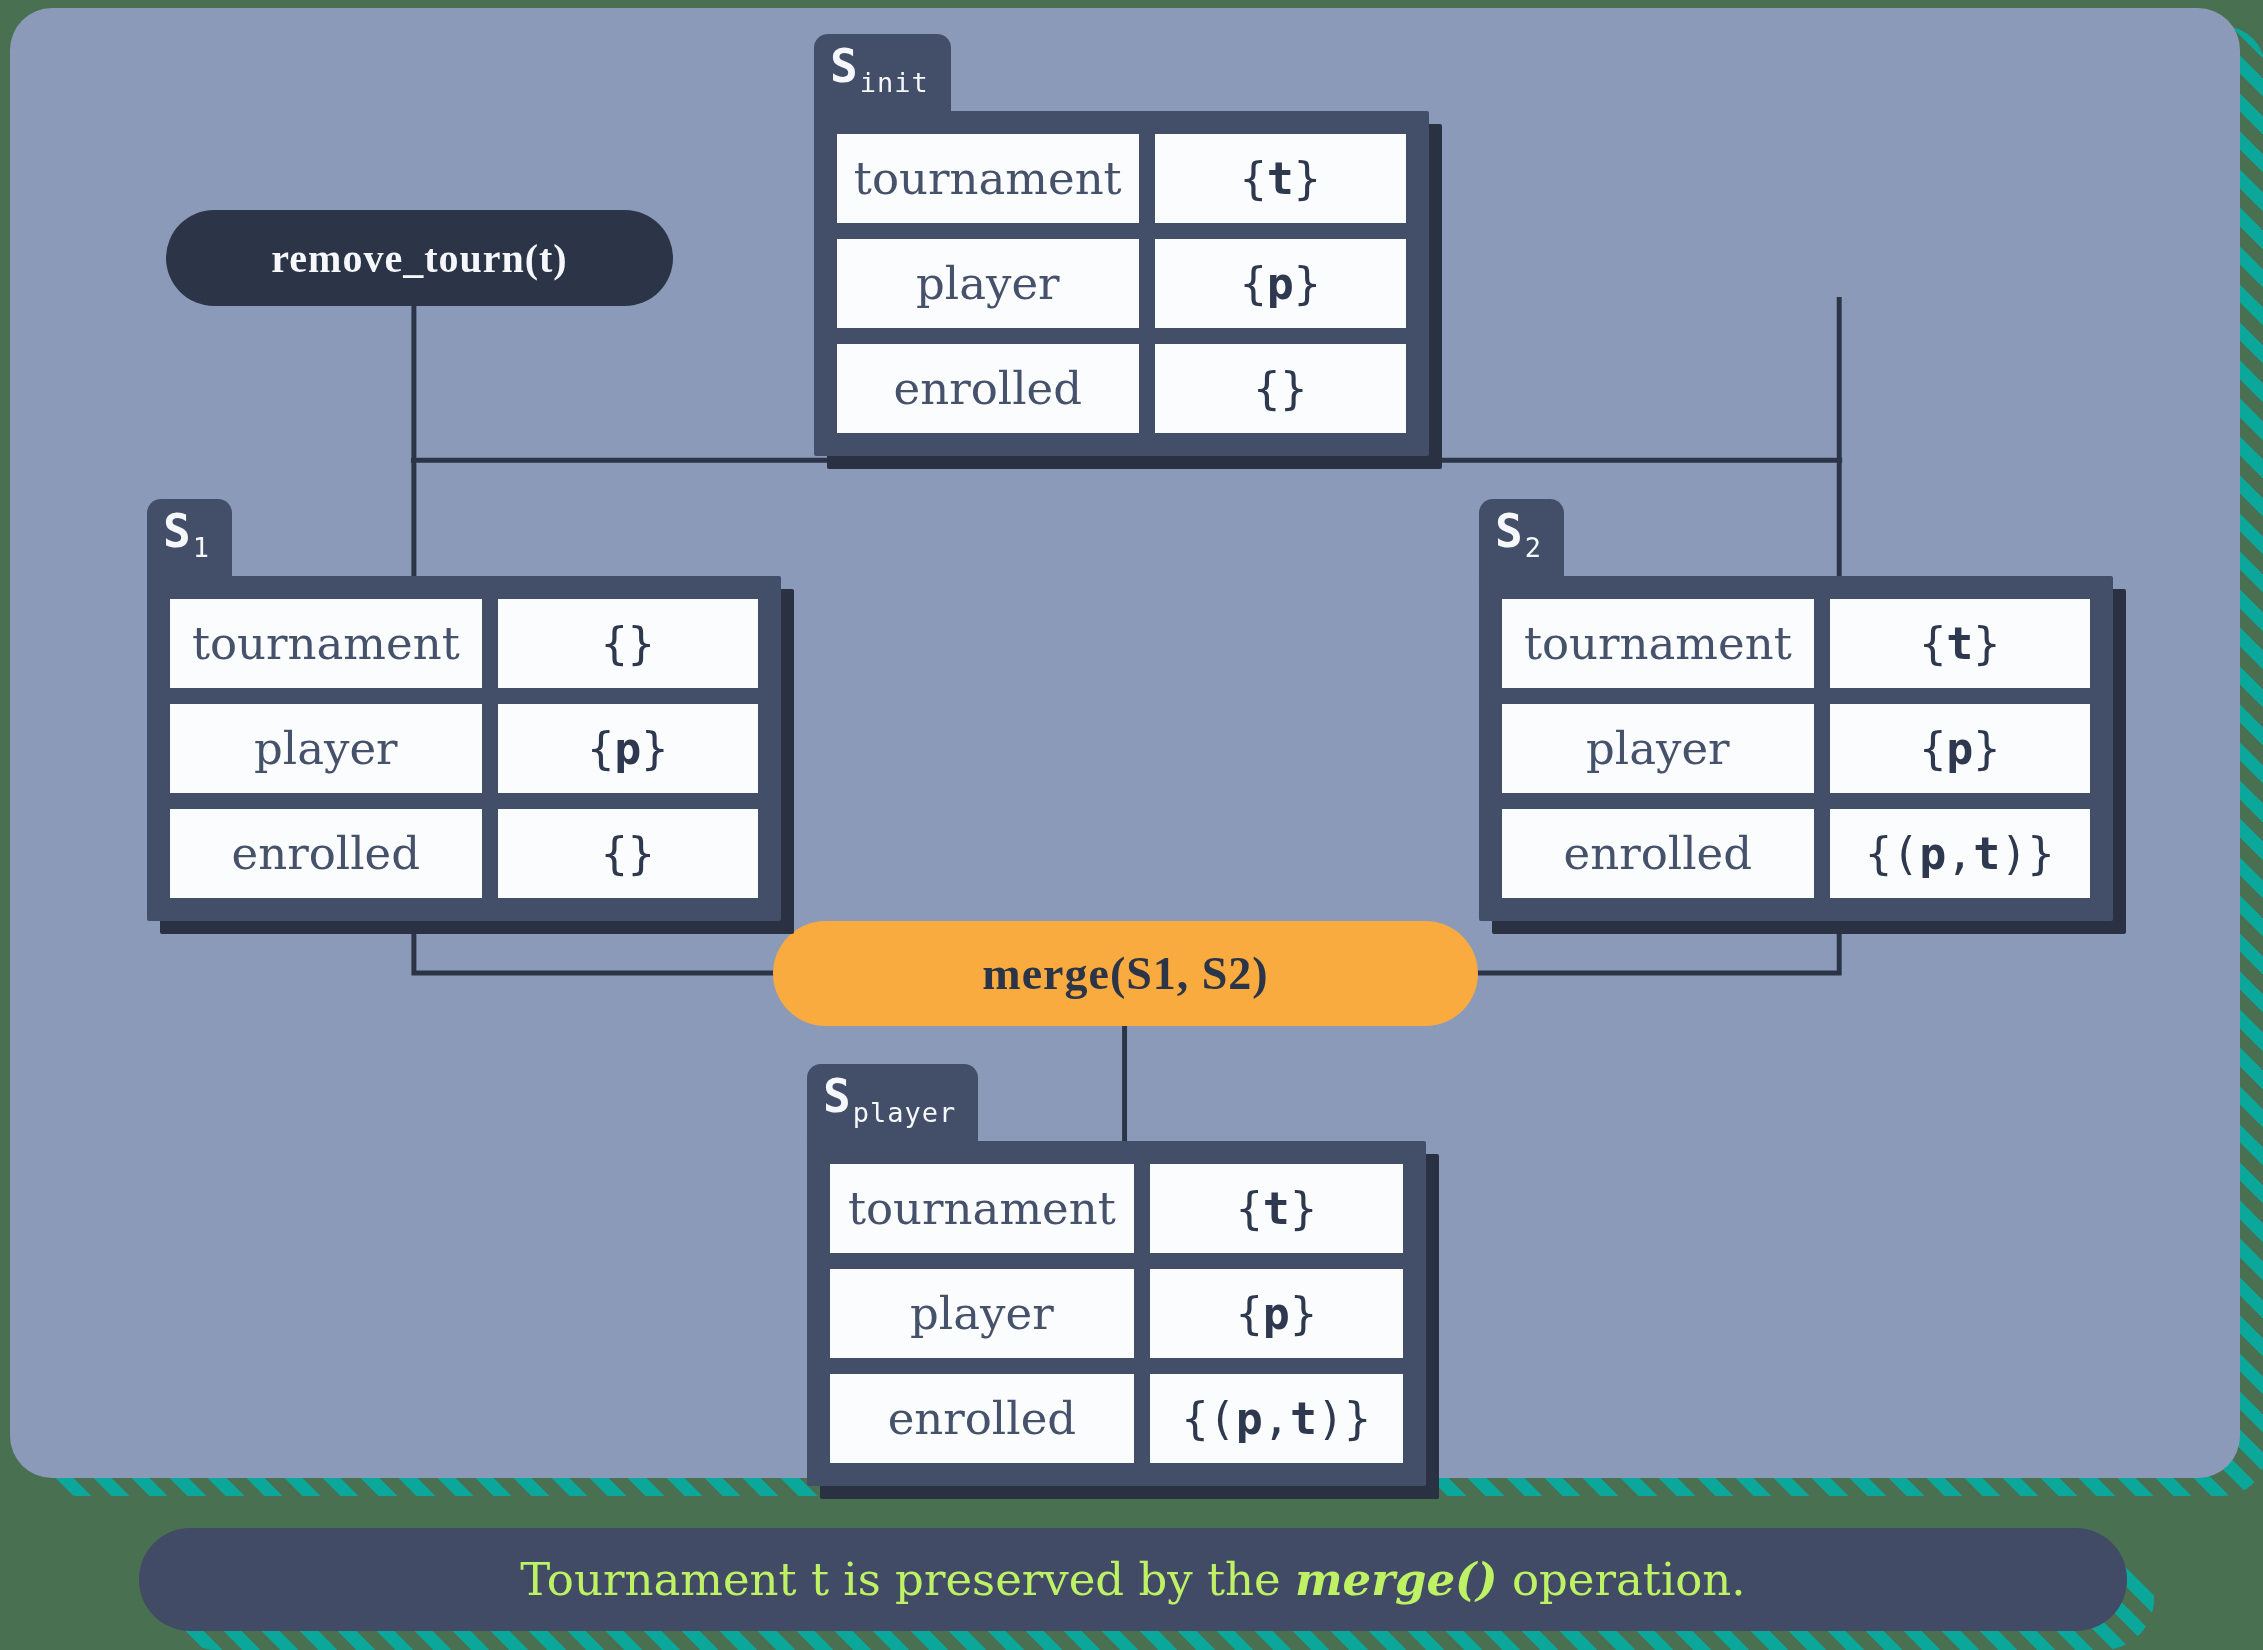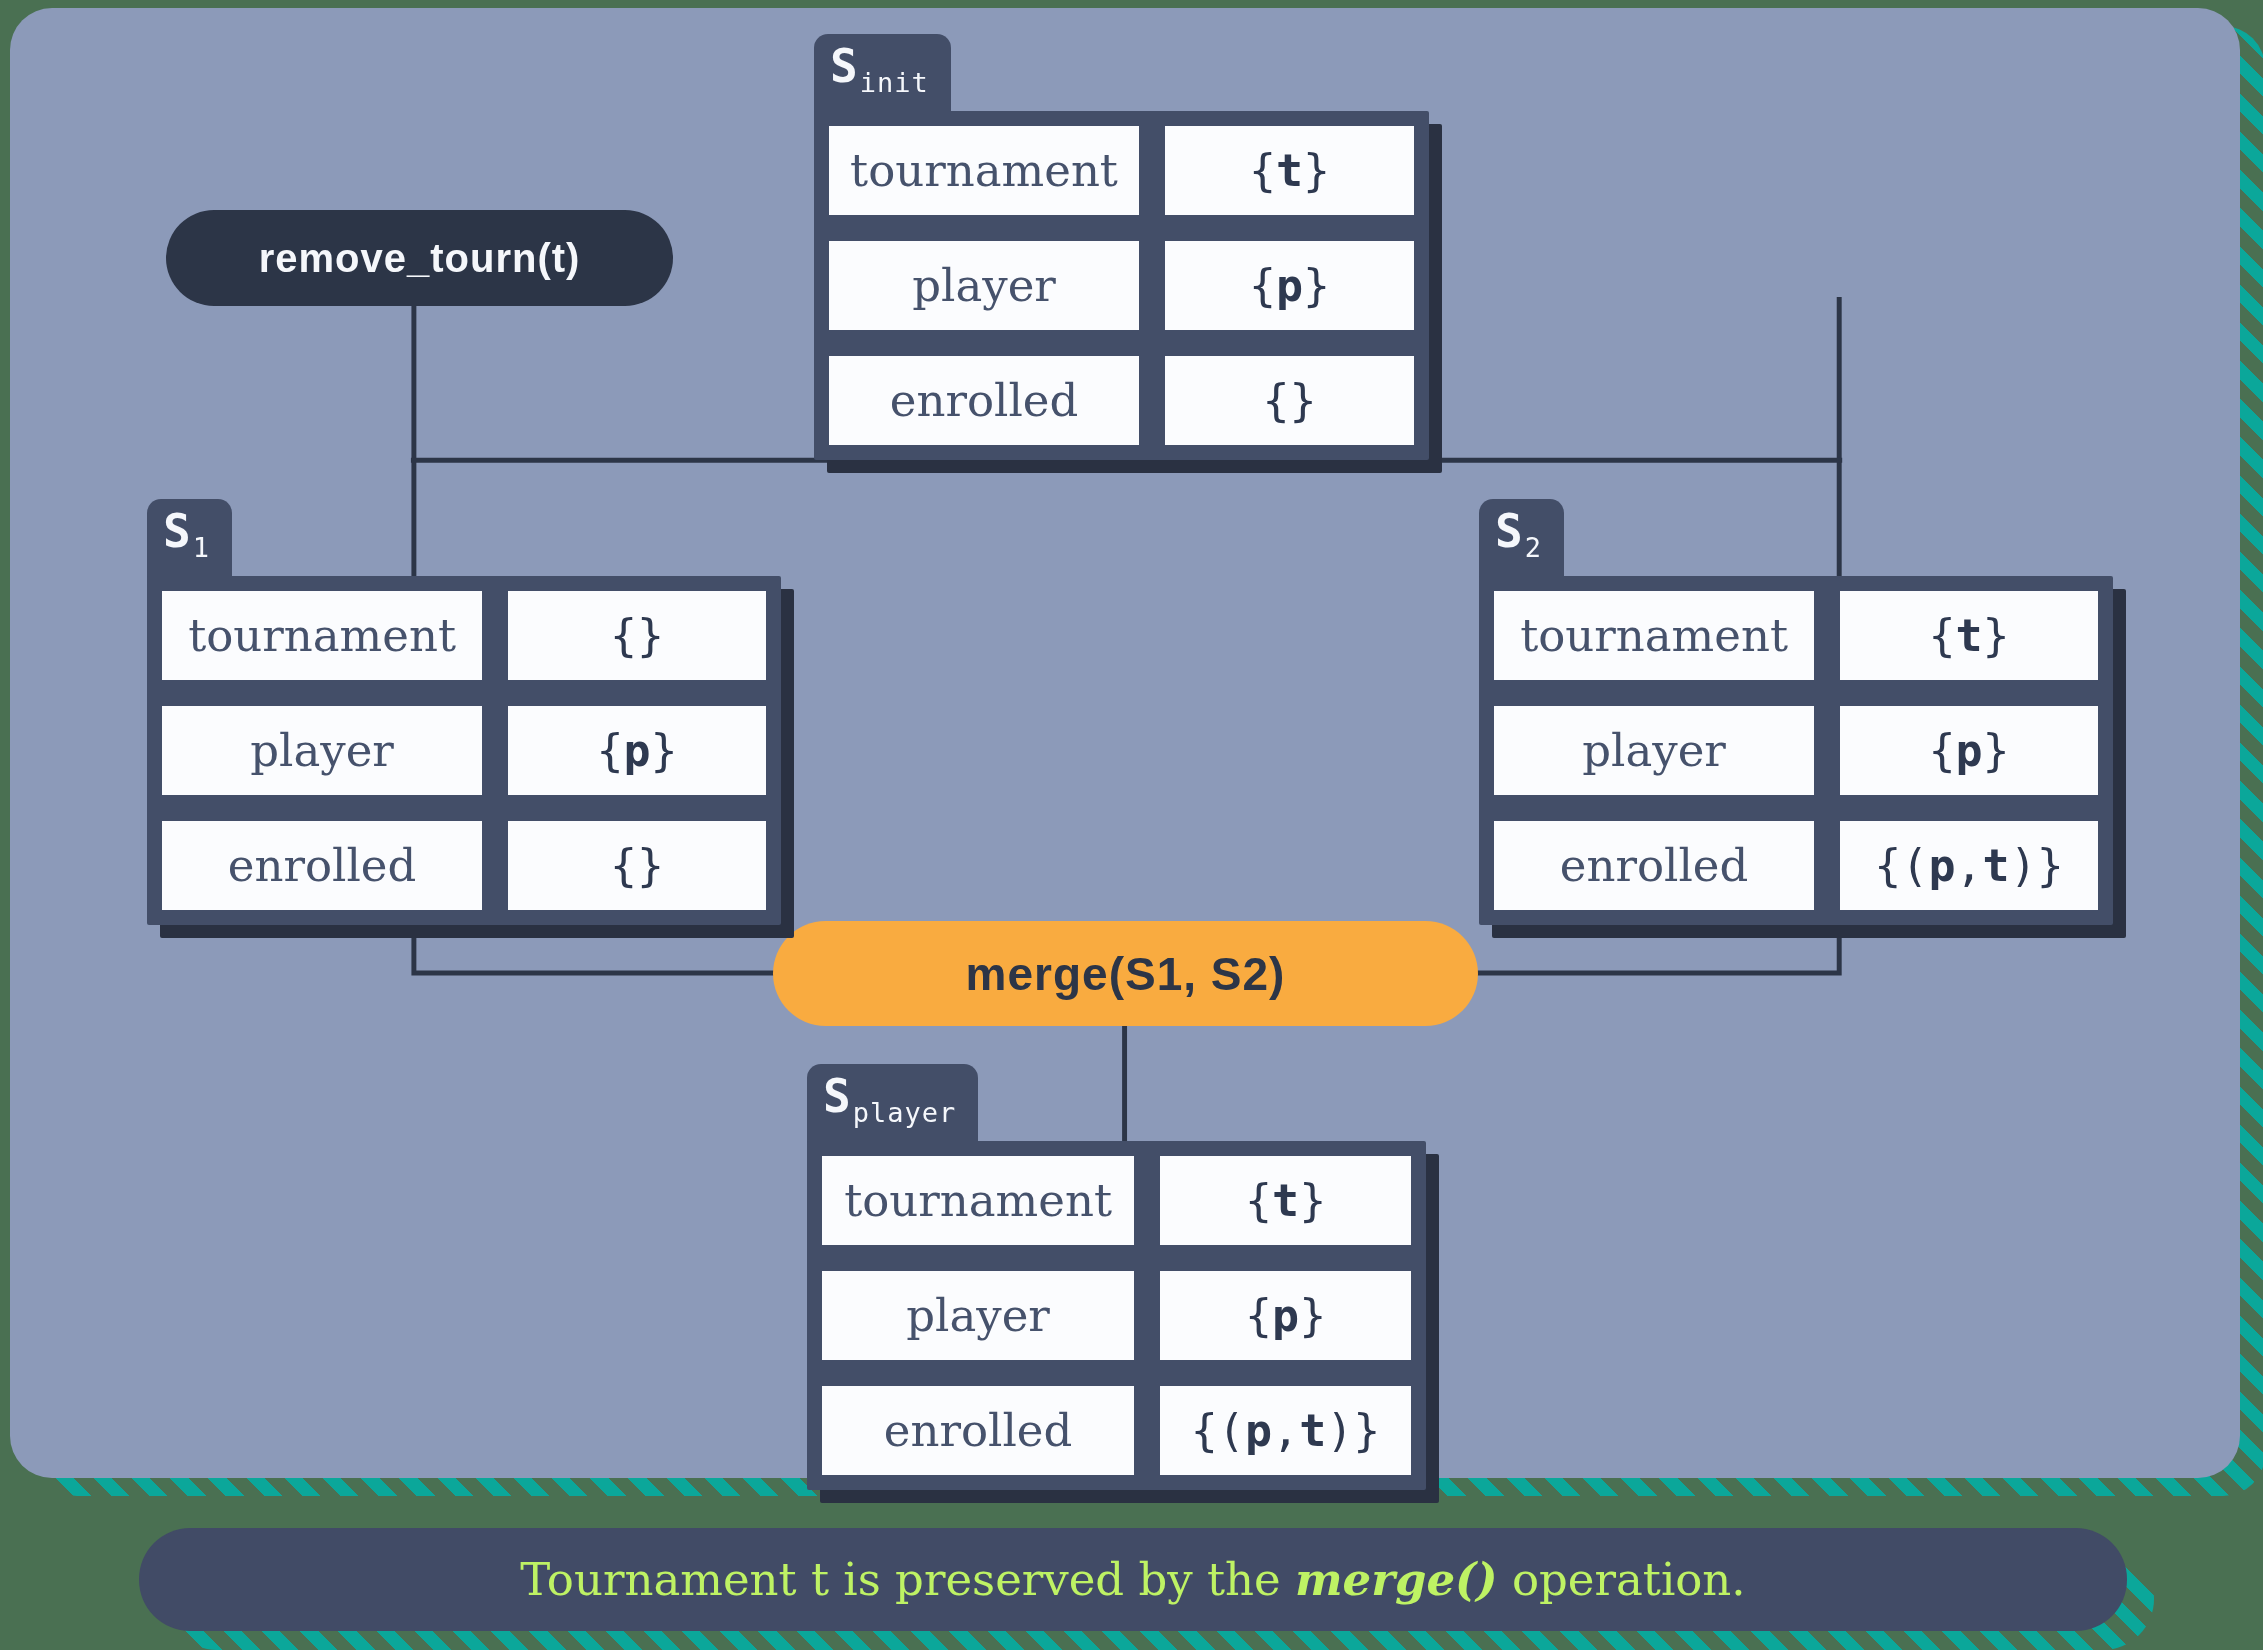--- a/index.html
+++ b/index.html
@@ -61,11 +61,11 @@
   .tbl {
     position: relative;
     background: #434e68;
-    padding: 15px;
+    padding: 23px;
     display: grid;
     grid-template-columns: 53% 1fr;
     grid-auto-rows: 89px;
-    gap: 26px;
+    gap: 16px;
     box-shadow: 13px 13px 0 0 #2a3142;
     border-radius: 2px;
   }

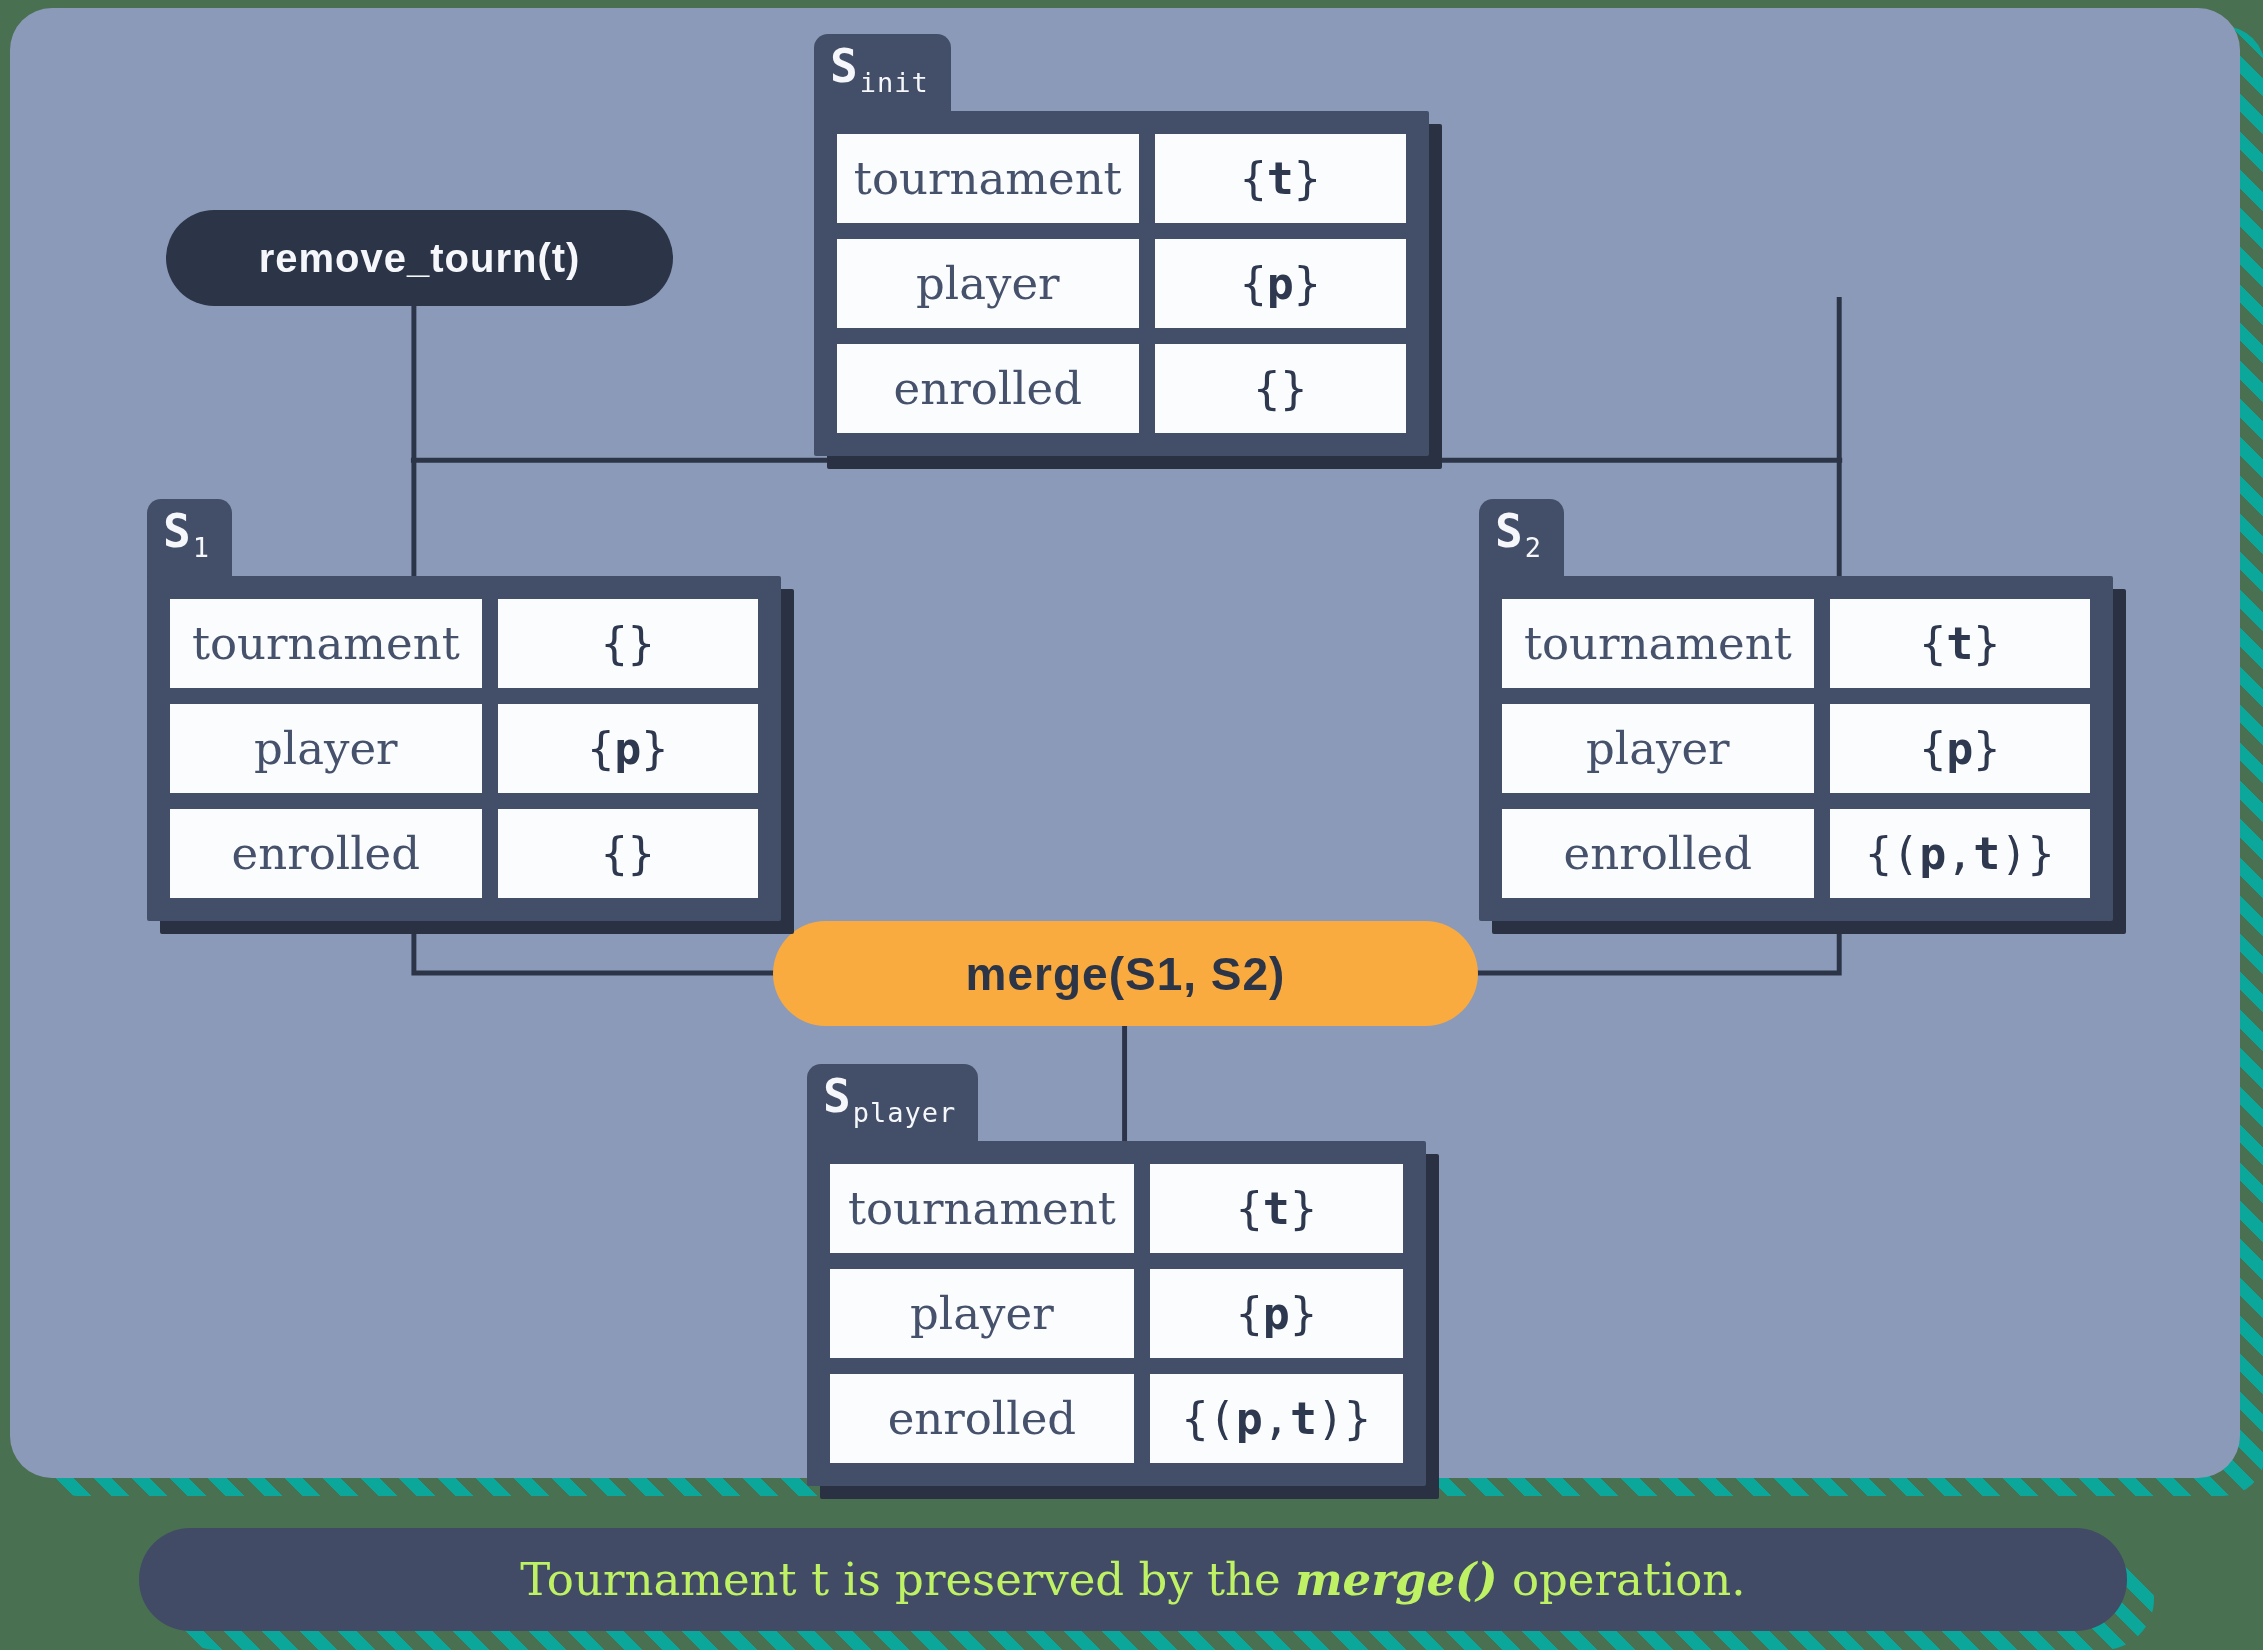--- a/index.html
+++ b/index.html
@@ -30,7 +30,7 @@
     position: absolute;
     display: flex; align-items: center; justify-content: center;
     border-radius: 59px;
-    font-family: Liberation Sans, sans-serif;
+    font-family: Liberation Serif, serif;
     font-weight: 700;
     white-space: nowrap;
   }

